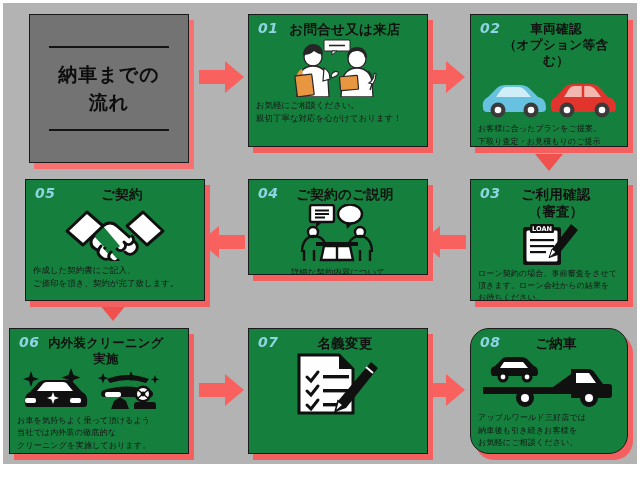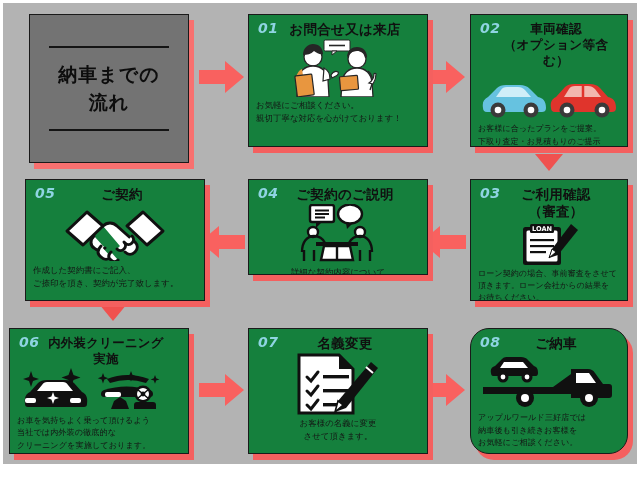--- a/index.html
+++ b/index.html
@@ -367,10 +367,6 @@
           <path d="M71 14 l7 6" stroke="#fff" stroke-width="2"></path>
         </svg>
       </div>
-      <div class="desc" style="text-align:center;">
-        <div>お客様の名義に変更</div>
-        <div>させて頂きます。</div>
-      </div>
     </div>
 
     <div class="card" style="left:467px;top:325px;width:158px;height:126px;border-radius:19px;">

